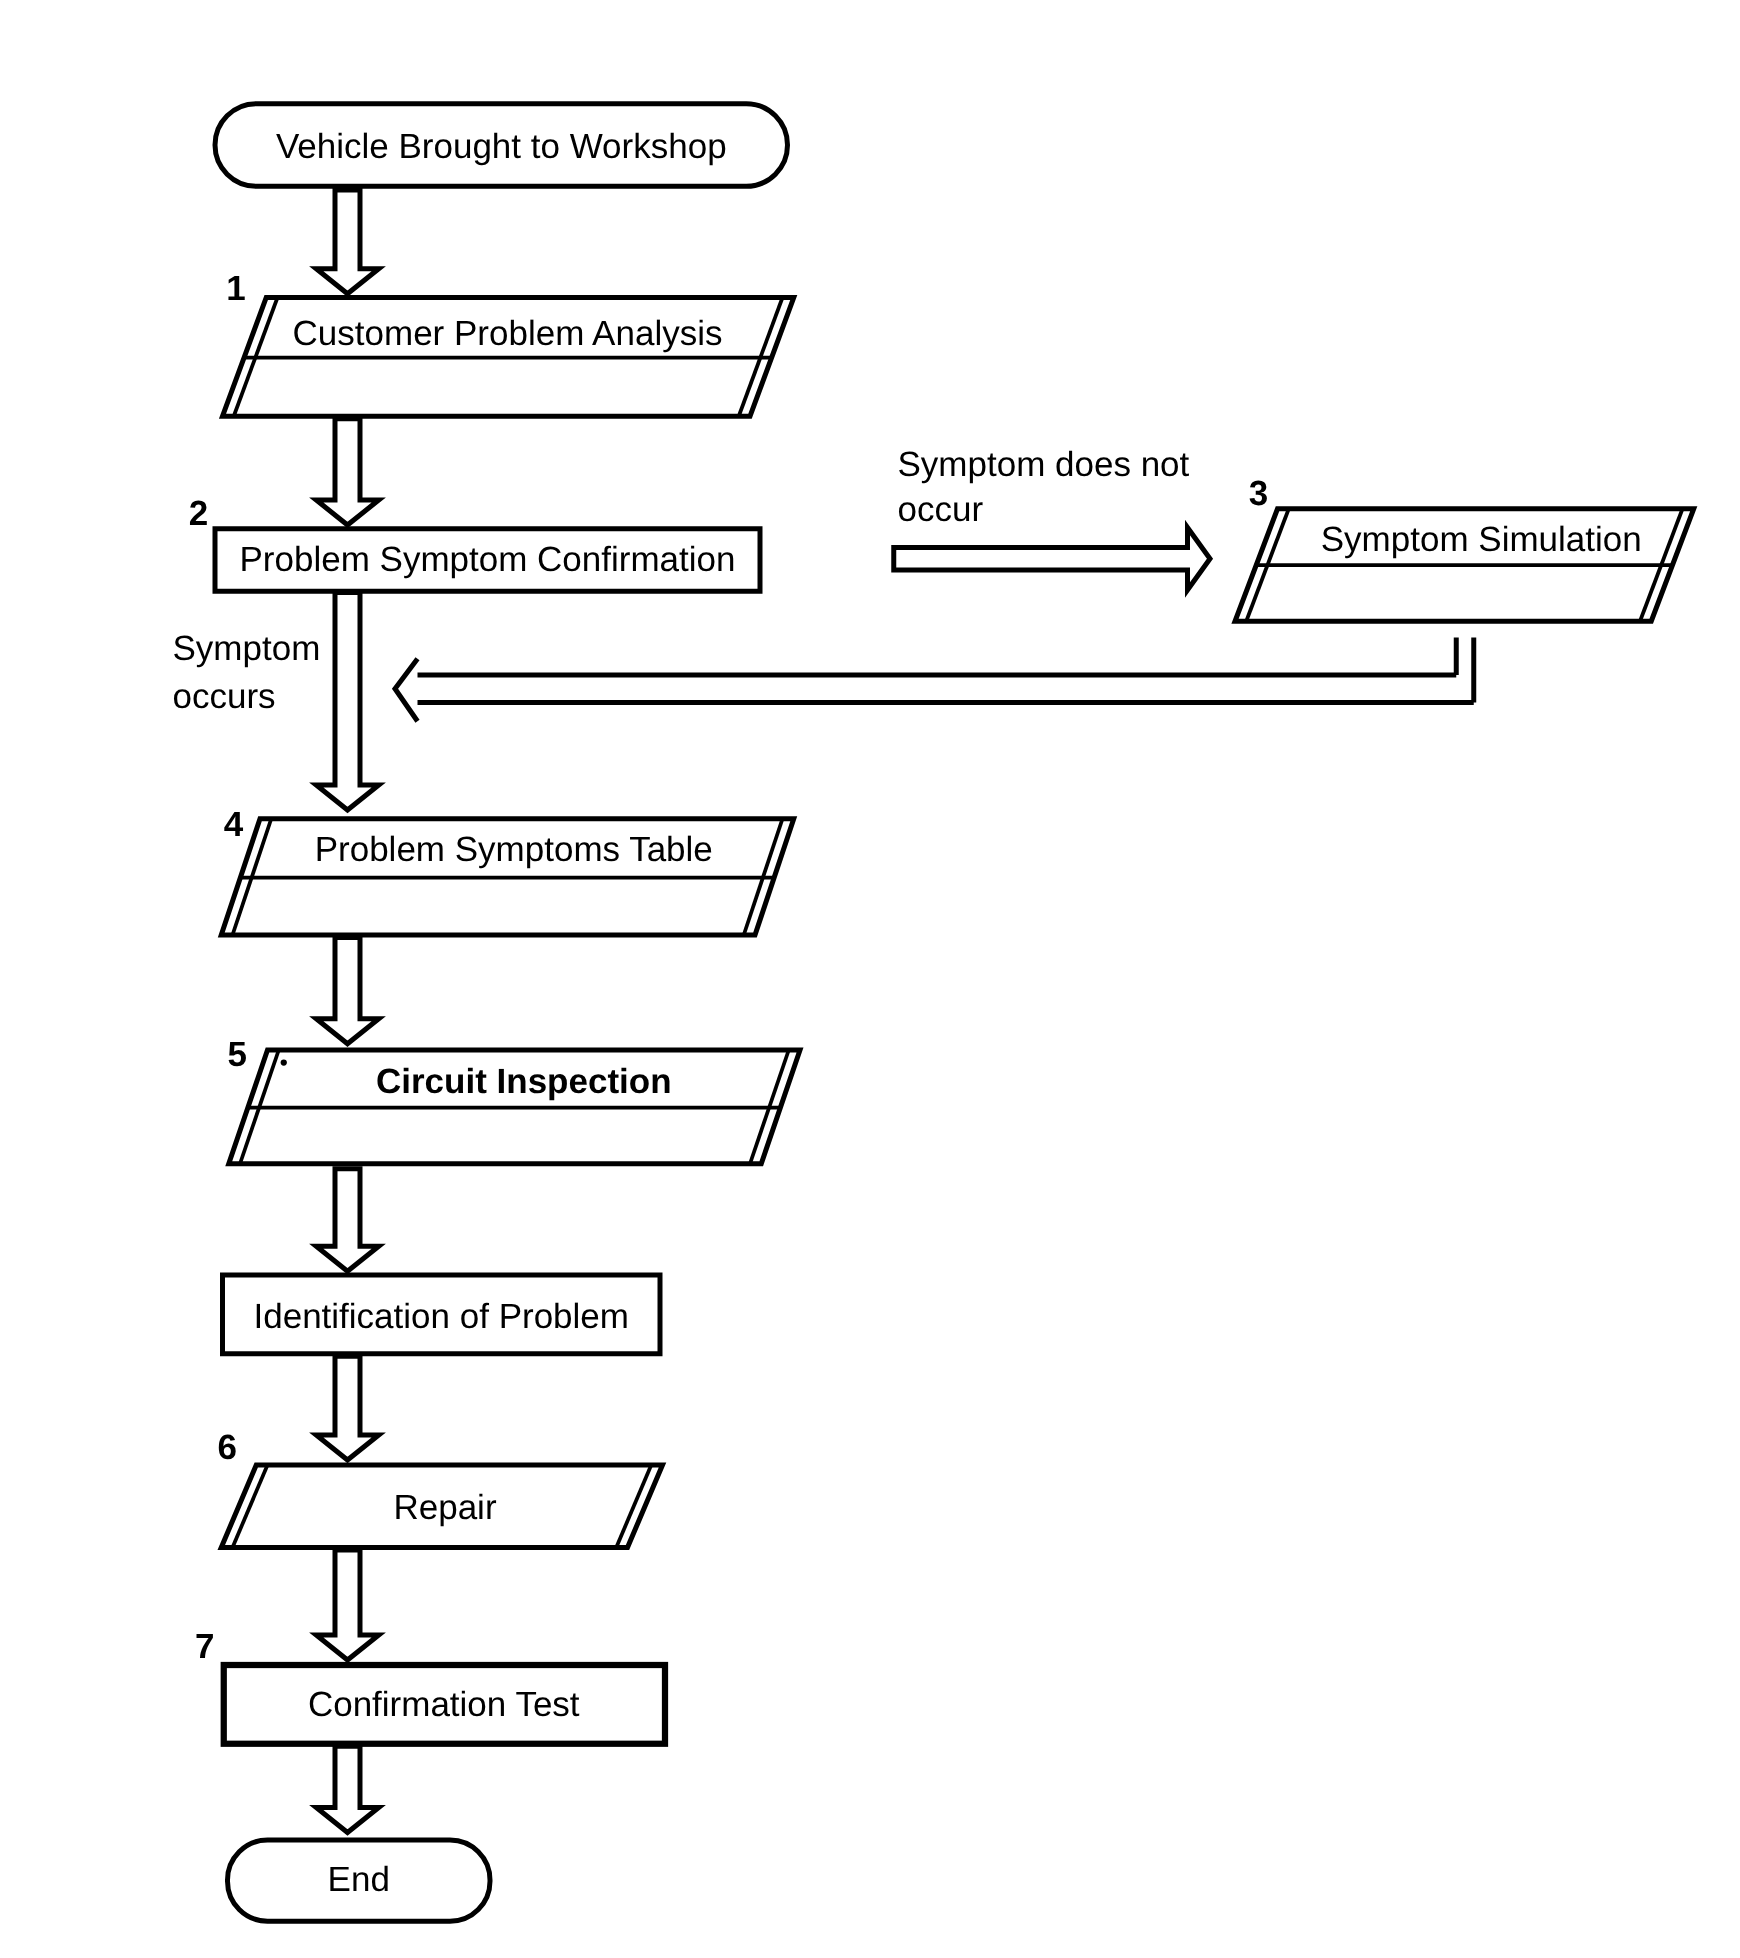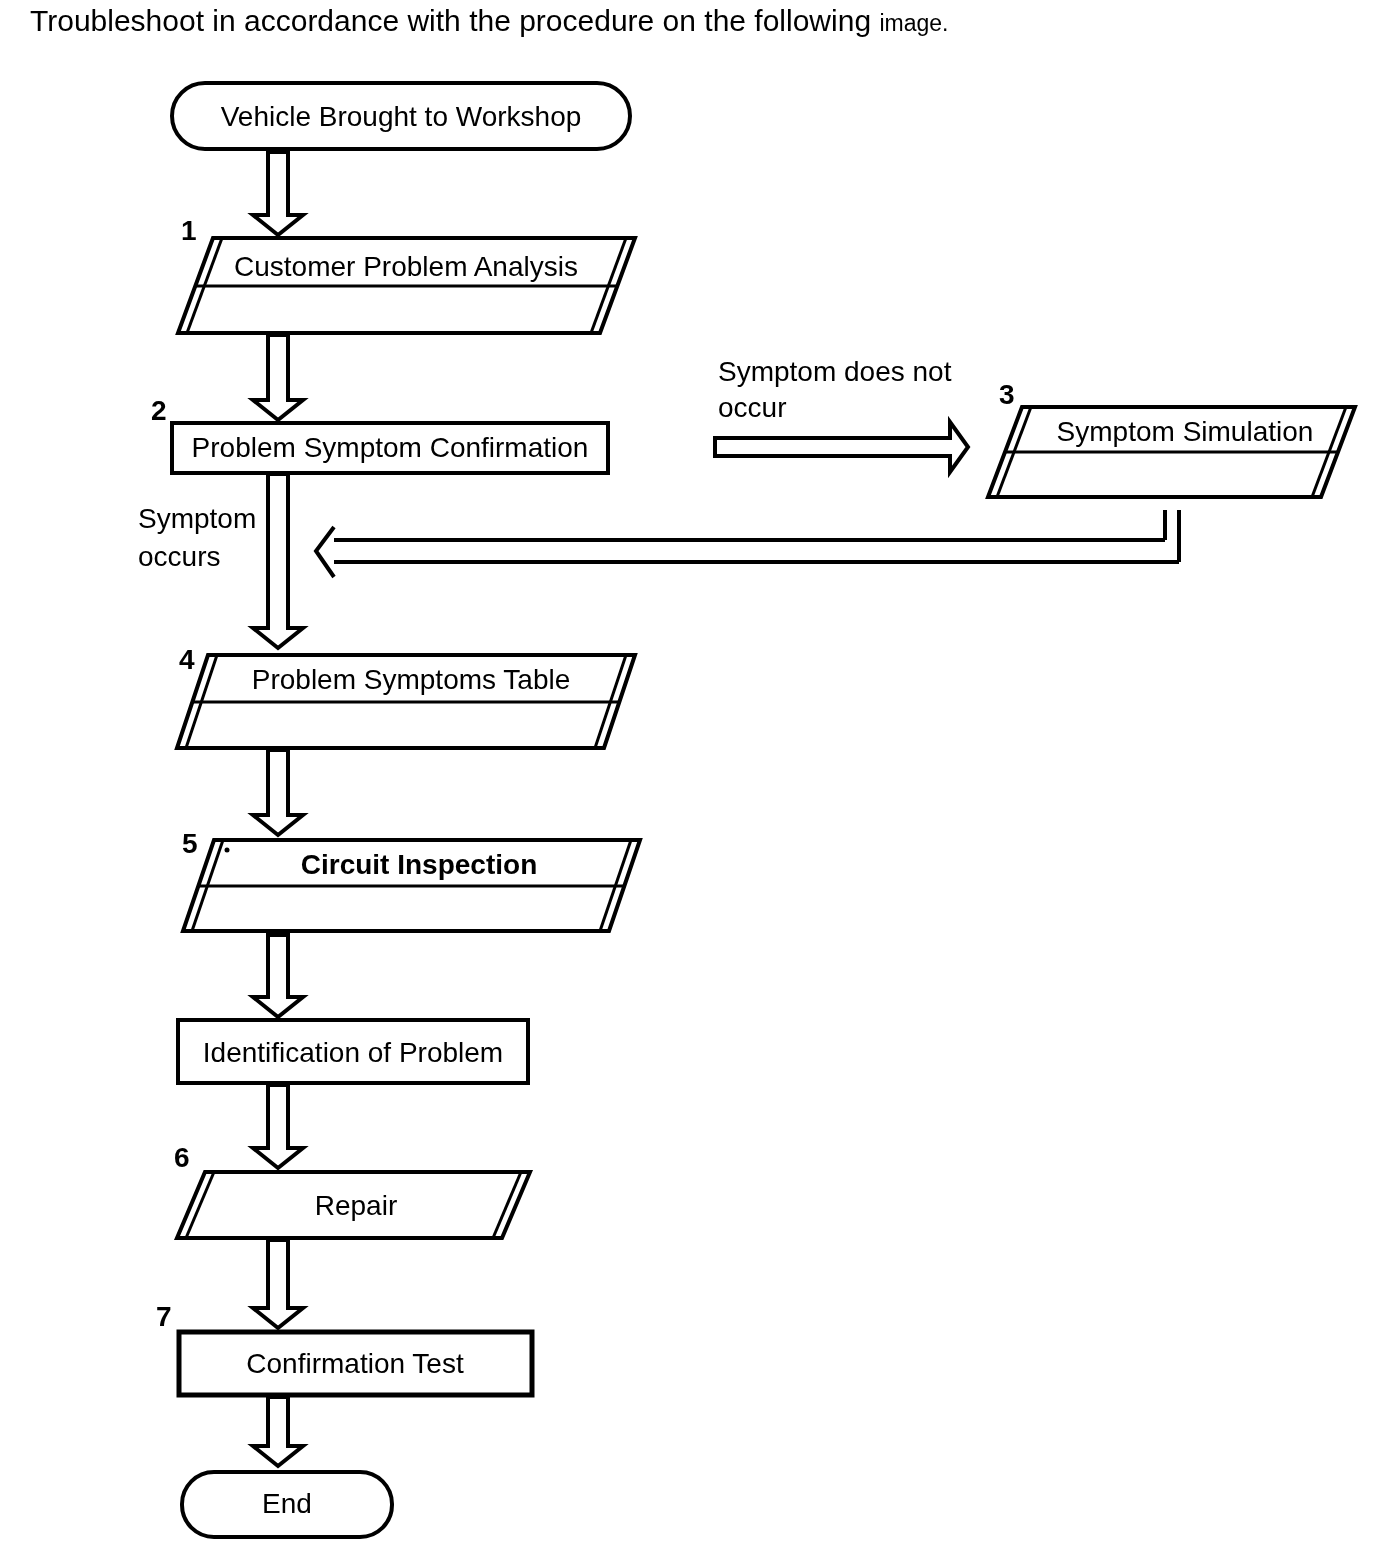--- a/index.html
+++ b/index.html
@@ -72,10 +72,6 @@
 
 <div class="page">
 
-  <div class="title-line">
-    <span>Troubleshoot in accordance with the procedure on the following</span>
-    <span class="title-suffix">image.</span>
-  </div>
 
   <svg class="flow" width="1392" height="1566" viewBox="0 0 1392 1566">
 

